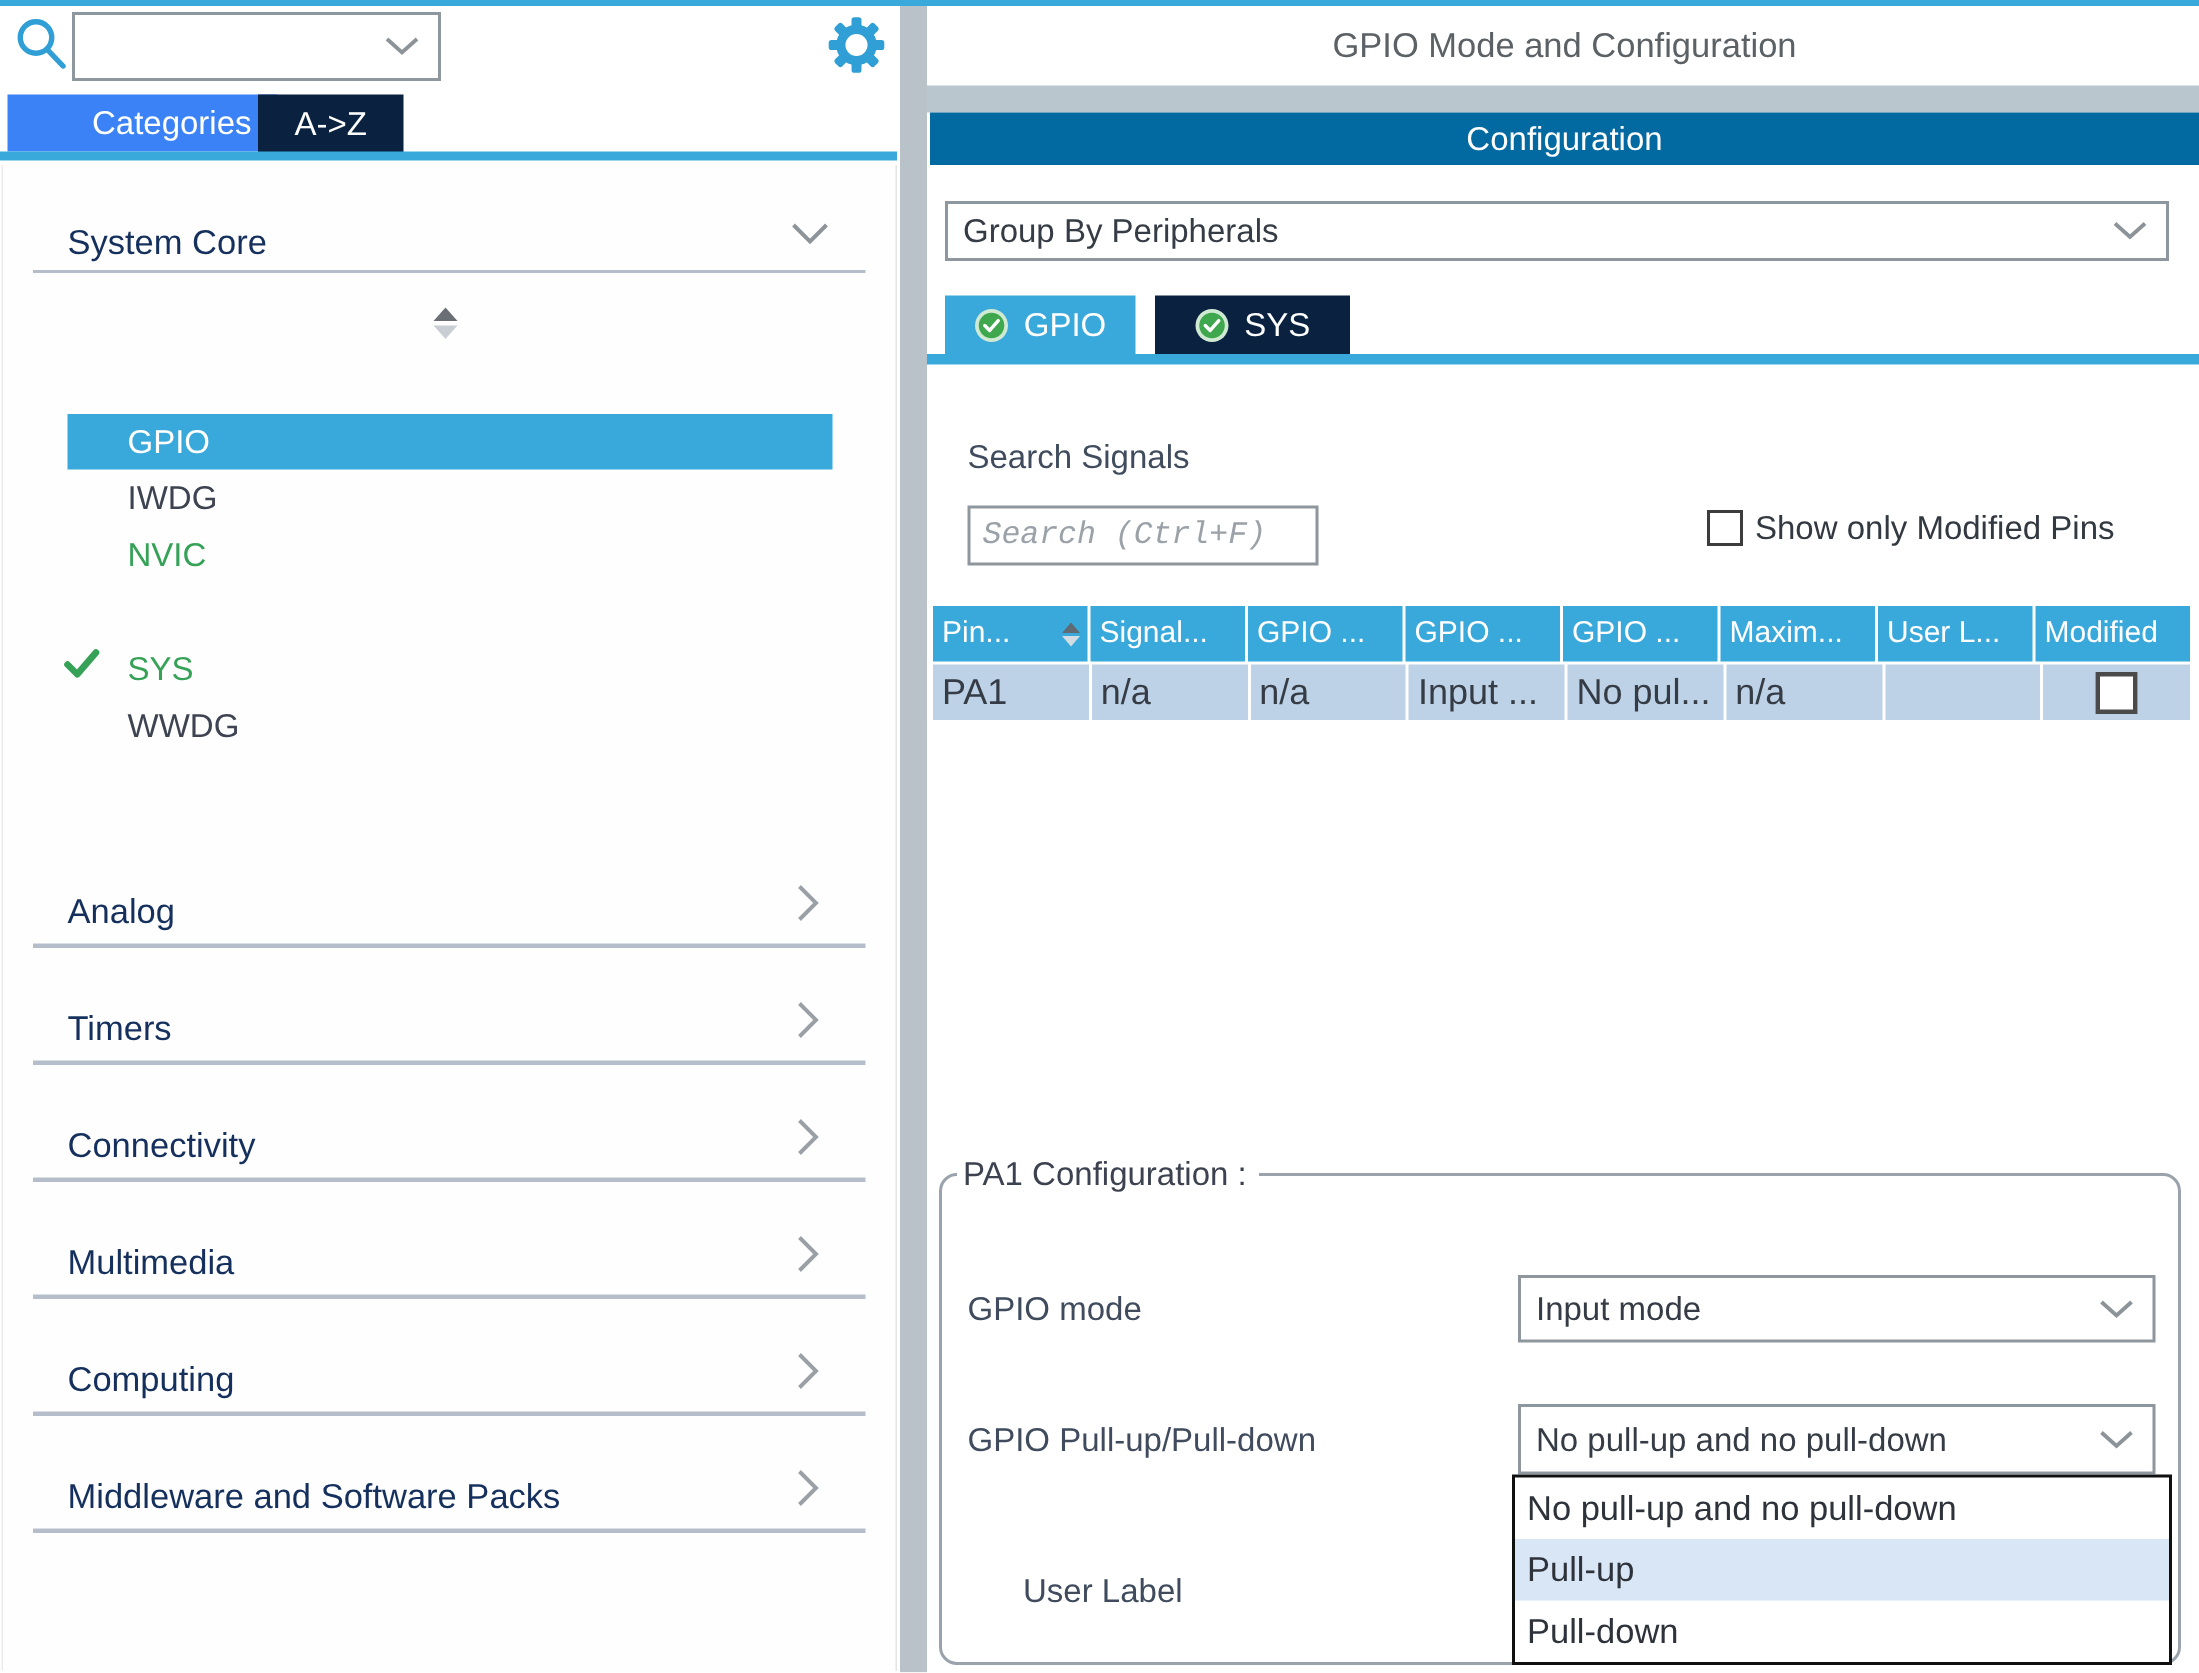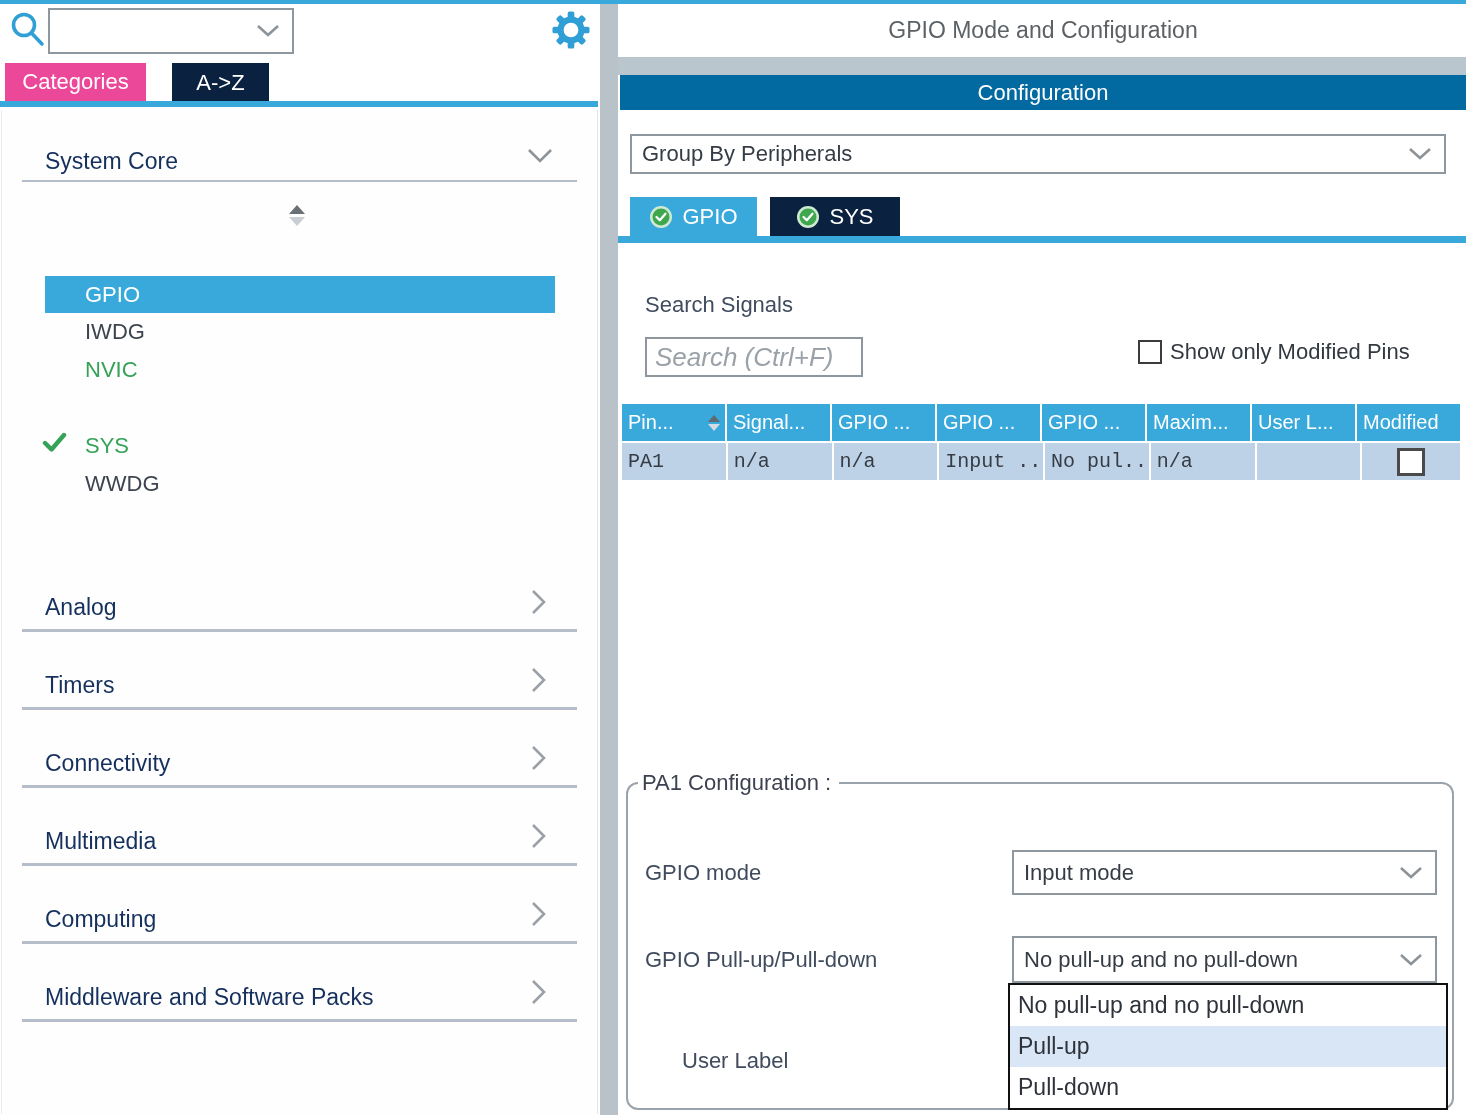--- a/index.html
+++ b/index.html
@@ -19,7 +19,7 @@
   .lp-combo{left:48px;top:8px;width:246px;height:46px;padding-left:8px;}
   .lp-tab{position:absolute;top:63px;height:38px;display:flex;align-items:center;justify-content:center;
           color:#fff;font-size:22px;}
-  .lp-tab-categories{left:5px;width:141px;background:#ec4899;}
+  .lp-tab-categories{left:5px;width:141px;background:#3b82f6;padding-left:39px;}
   .lp-tab-az{left:172px;top:63px;width:97px;height:40px;background:#0a2240;}
   .lp-tabline{position:absolute;left:0;top:101px;width:598px;height:6px;background:#39a9dc;}
 

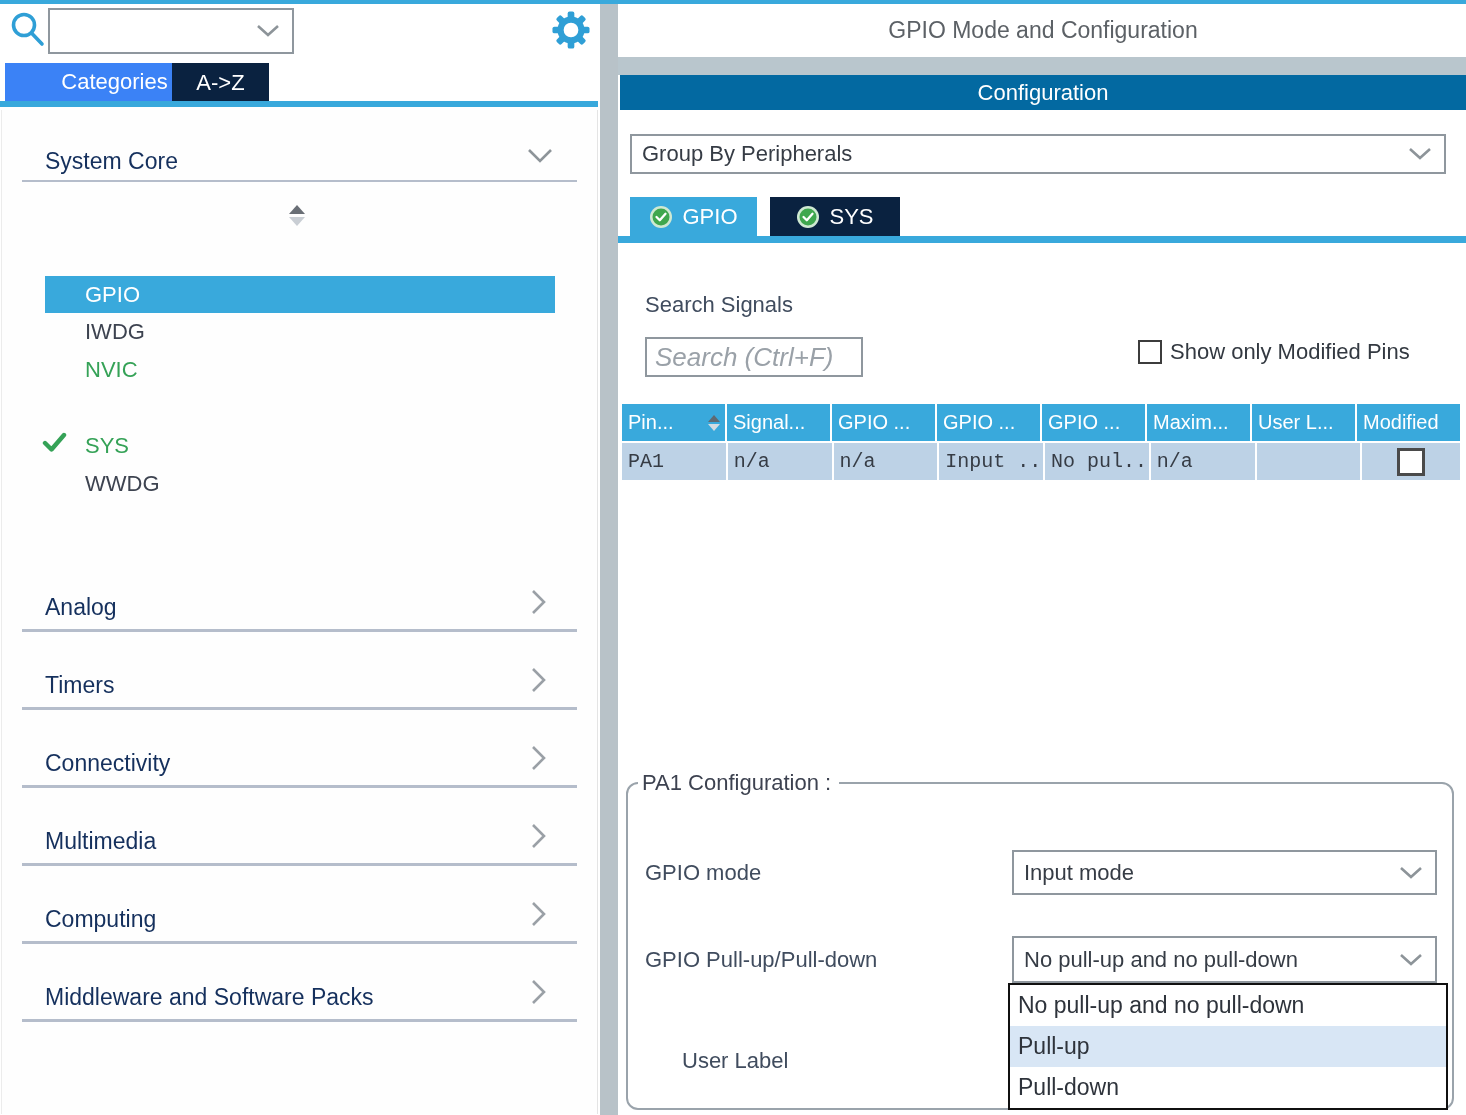--- a/index.html
+++ b/index.html
@@ -60,7 +60,7 @@
 
   .rp-label{position:absolute;font-size:22px;color:#404c5e;height:28px;line-height:28px;}
   .search-input{position:absolute;left:645px;top:337px;width:206px;height:36px;border:2px solid #8f979e;
-                padding:0 0 0 8px;font-family:Liberation Sans, sans-serif;font-size:26px;color:#363c45;outline:none;}
+                padding:0 16px 0 8px;font-family:Liberation Mono, monospace;font-size:21px;color:#363c45;outline:none;}
   .search-input::placeholder{font-style:italic;color:#9aa1a8;opacity:1;}
   .chkbox{position:absolute;width:20px;height:20px;background:#fff;border:2px solid #3c3c3c;}
   .chk-modified-filter{left:1138px;top:340px;}

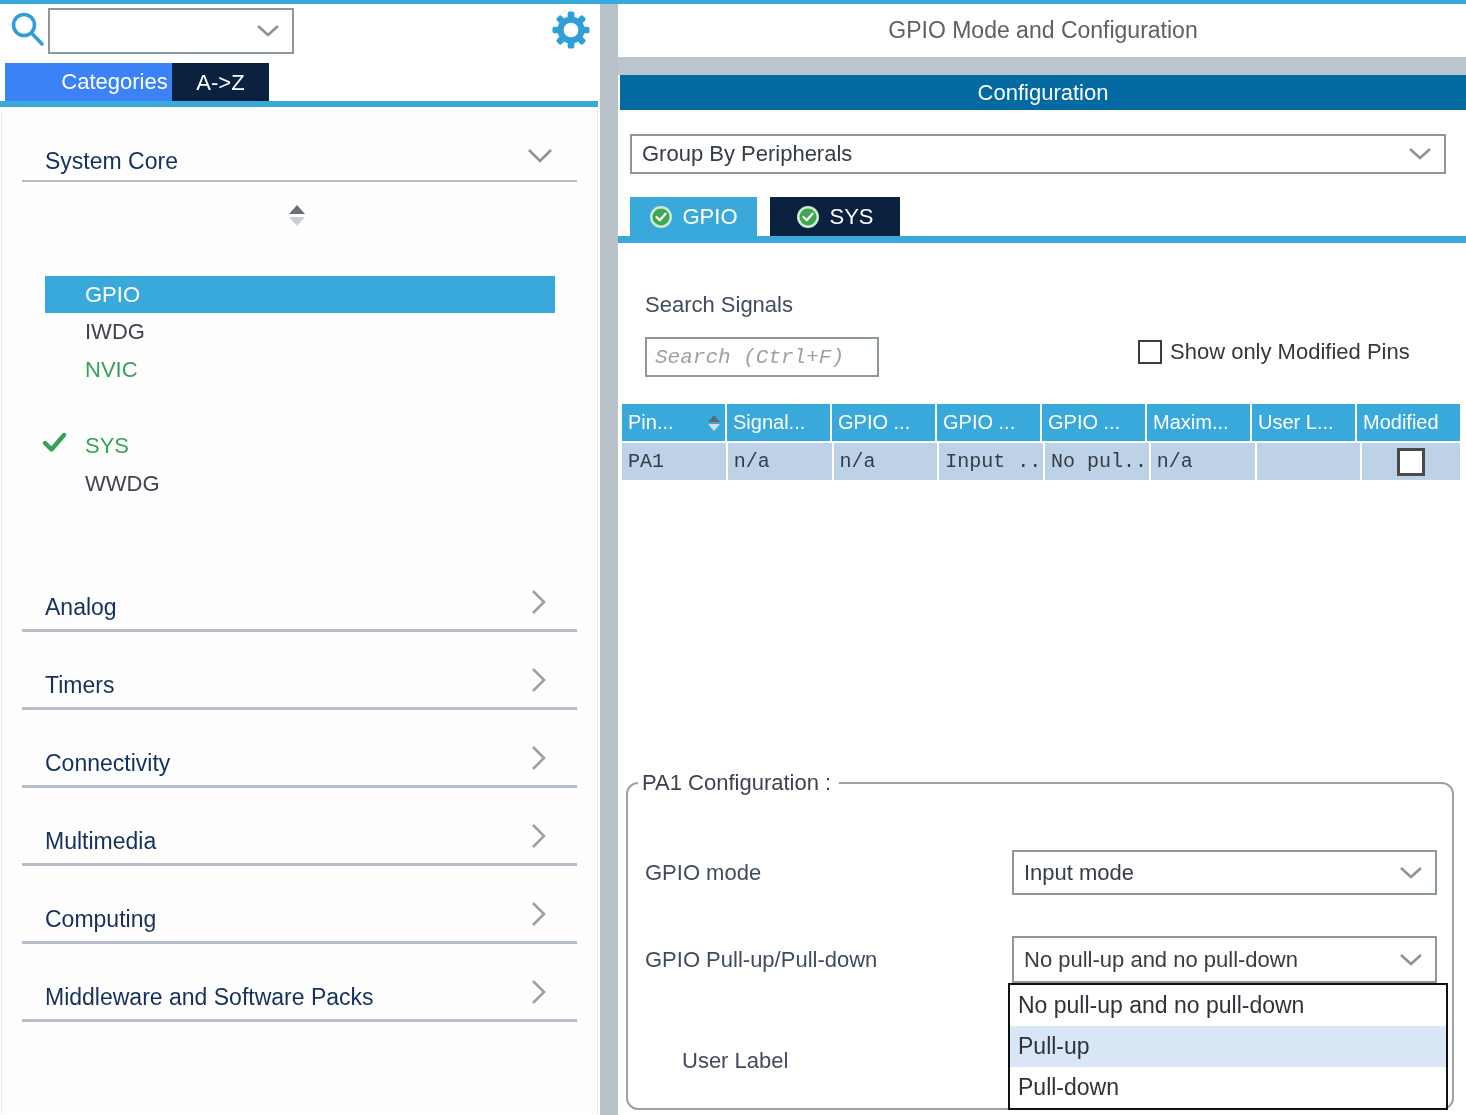--- a/index.html
+++ b/index.html
@@ -70,8 +70,8 @@
   .pt-head,.pt-row{display:flex;gap:2px;height:37px;}
   .pt-h{flex:1;background:#39a9dc;color:#fff;font-size:20px;display:flex;align-items:center;
         padding-left:6px;overflow:hidden;white-space:nowrap;}
-  .pt-c{flex:1;background:#bdd2e6;color:#363c45;font-size:20px;line-height:37px;padding-left:6px;
-        overflow:hidden;white-space:nowrap;font-family:Liberation Mono, monospace;}
+  .pt-c{flex:1;background:#bdd2e6;color:#363c45;font-size:24px;line-height:37px;padding-left:6px;
+        overflow:hidden;white-space:nowrap;}
   .pt-c.center{display:flex;align-items:center;justify-content:center;padding-left:0;}
   .sort-icon{margin-left:auto;margin-right:5px;}
   .row-chk{position:relative;width:22px;height:22px;background:#fff;border:3px solid #4a4a4a;}

